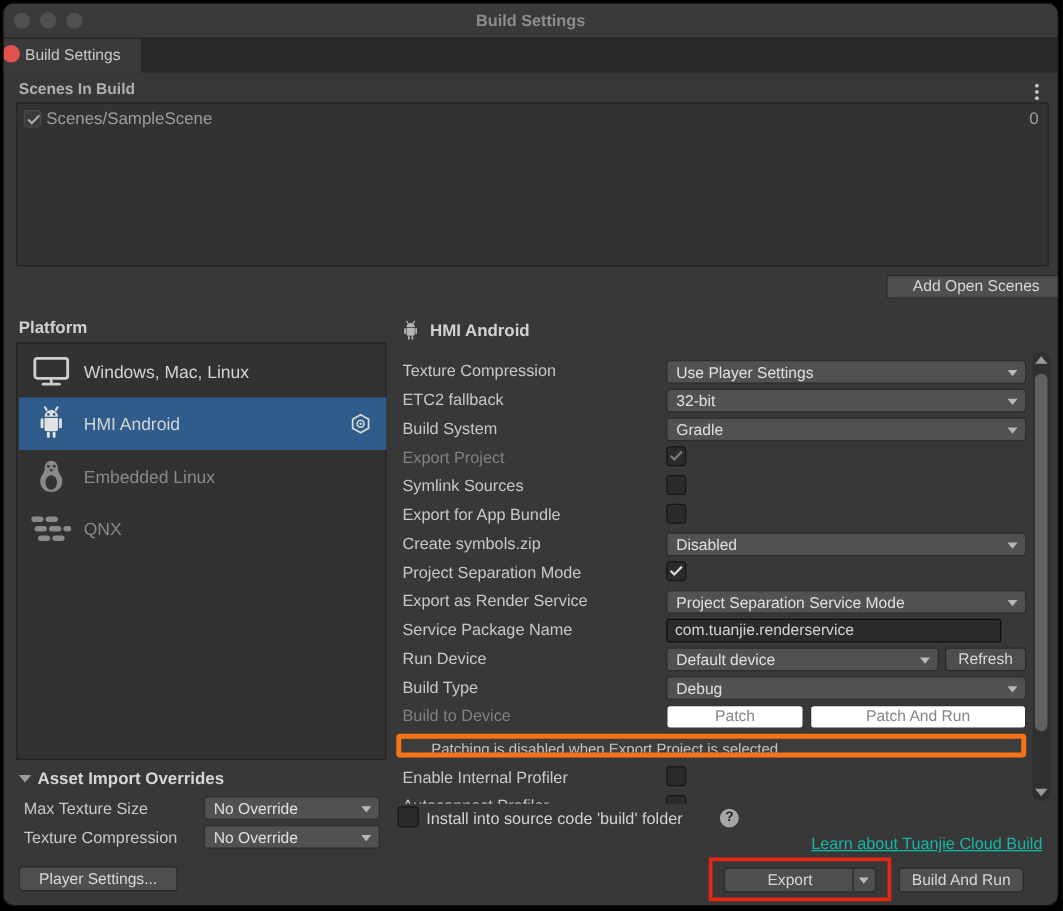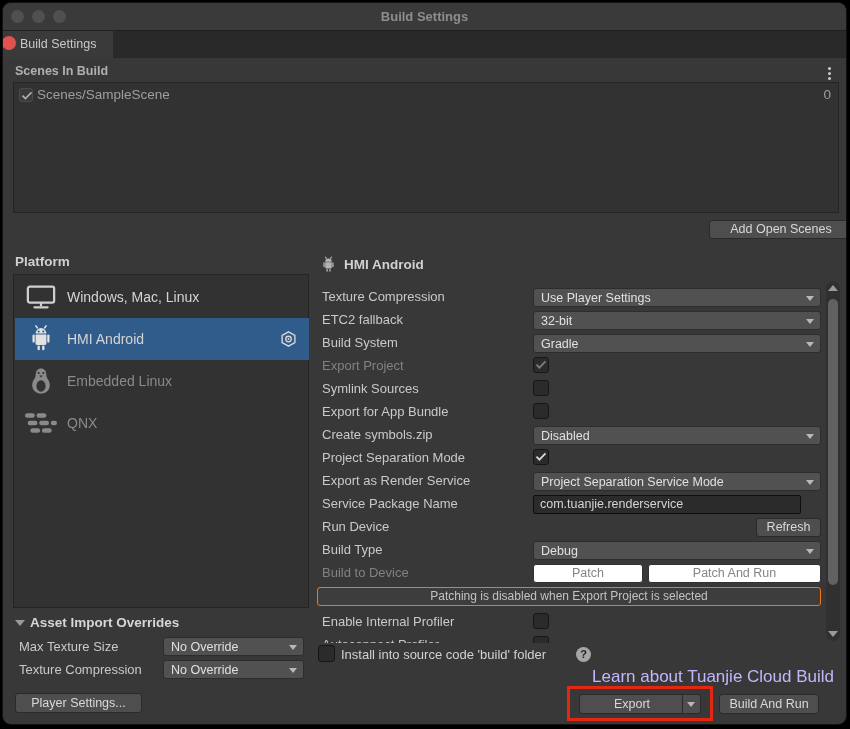--- a/index.html
+++ b/index.html
@@ -238,6 +238,7 @@
     <div class="field" style="left:217px; top:217px; width:268px">com.tuanjie.renderservice</div>
 
     <div class="srow-label" style="top:241px">Run Device</div>
+    <div class="dd" style="left:217px; top:240px; width:218px"><span>Default device</span><span class="arr"></span></div>
     <div class="btn" style="left:440px; top:240px; width:65px; height:19px; line-height:17px">Refresh</div>
 
     <div class="srow-label" style="top:264px">Build Type</div>

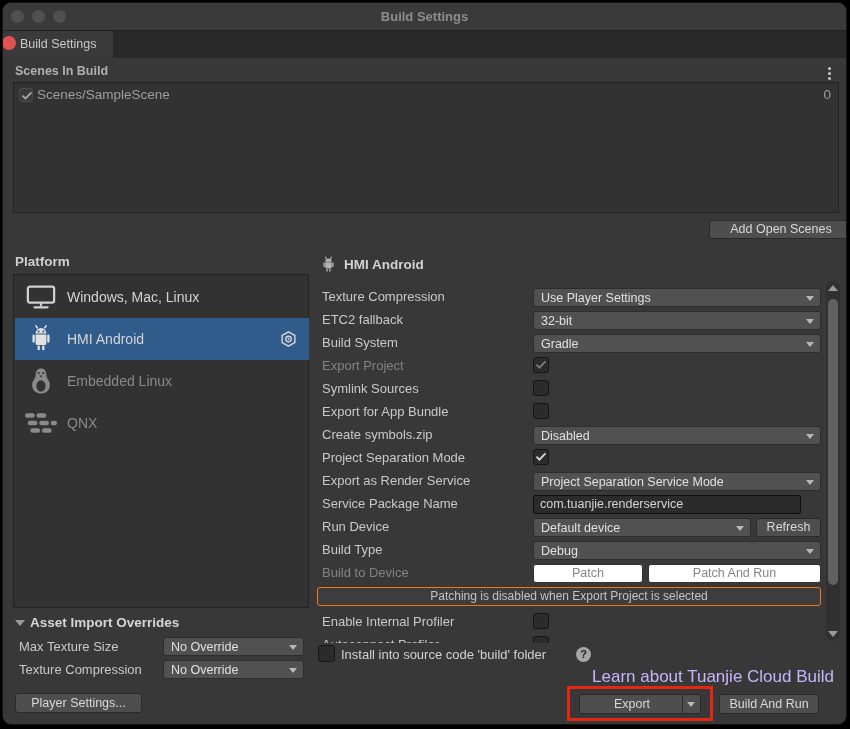--- a/index.html
+++ b/index.html
@@ -58,8 +58,8 @@
   .btn.disabled { background:#ffffff; color:#858585; border-color:#323232; cursor:default; }
   .field { position:absolute; height:19px; background:#2b2b2b; border:1px solid #0e0e0e; border-radius:2px;
     color:#d4d4d4; font-size:12.5px; line-height:17px; padding:0 6px; white-space:nowrap; overflow:hidden; }
-  .infobox { position:absolute; border:1px solid #f97316; background:#3d3d3d; border-radius:3px;
-    color:#c3c3c3; font-size:12px; line-height:17px; padding:0 6px; white-space:nowrap; overflow:hidden;text-align:center; }
+  .infobox { position:absolute; border:4px solid #f97316; background:#3d3d3d; border-radius:3px;
+    color:#c3c3c3; font-size:12px; line-height:17px; padding:0 24px; white-space:nowrap; overflow:hidden; }
 
   
   .scrollarea { position:absolute; left:313px; top:275px; width:506px; height:365px; overflow:hidden; }

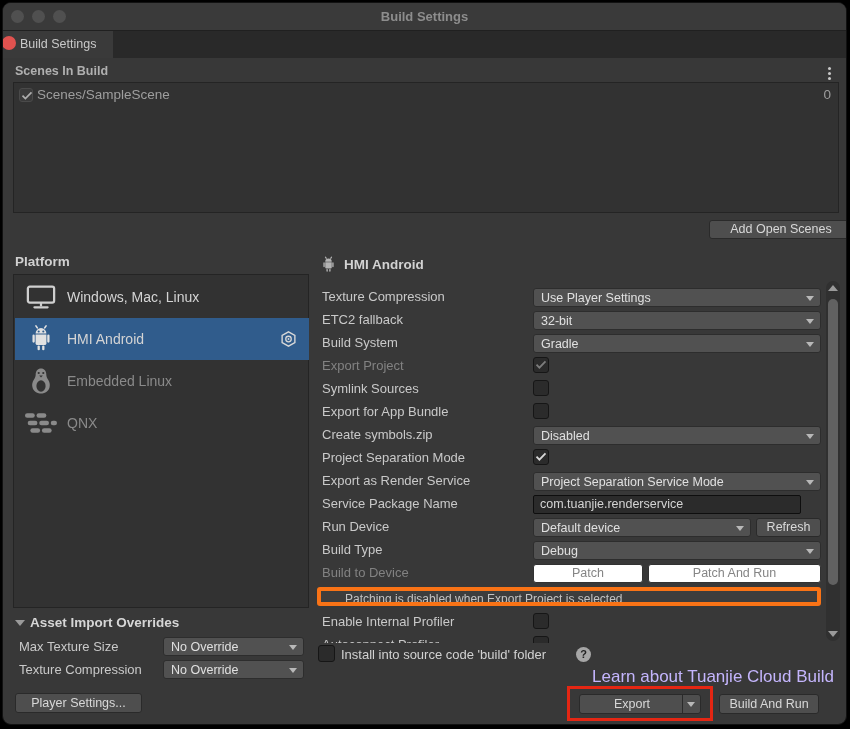--- a/index.html
+++ b/index.html
@@ -75,7 +75,7 @@
   .foldout { position:absolute; width:0; height:0; border-left:5px solid transparent; border-right:5px solid transparent; border-top:6px solid #9a9a9a; }
   .helpicon { position:absolute; width:15px; height:15px; border-radius:50%; background:#a6a6a6; color:#222;
     font-size:11px; font-weight:bold; text-align:center; line-height:15px; }
-  .link { position:absolute; font-size:17px; color:#c4b5fd; cursor:pointer; white-space:nowrap; }
+  .link { position:absolute; font-size:13px; color:#14b8a6; text-decoration:underline; cursor:pointer; white-space:nowrap; }
   .annotation { position:absolute; border:3px solid #e42613; pointer-events:none; }
 
   .split-main { position:absolute; left:0; top:0; width:104px; height:18px; line-height:18px; text-align:center; font-size:12.5px; color:#d8d8d8; }

